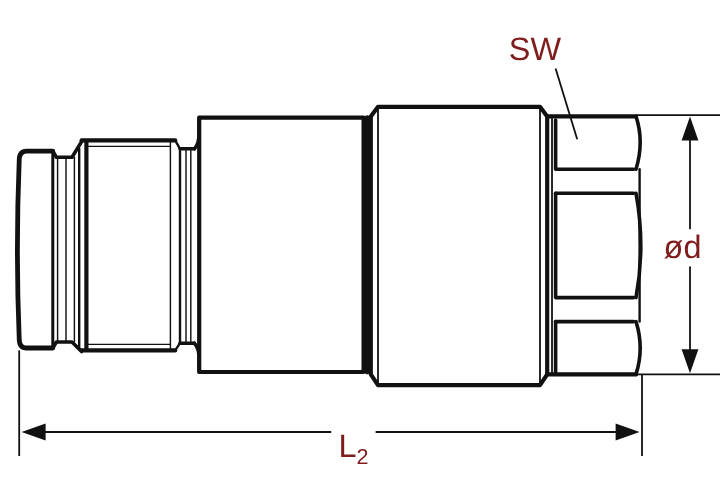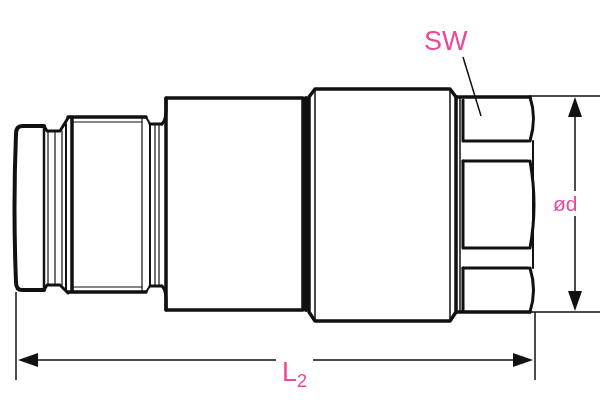--- a/index.html
+++ b/index.html
@@ -5,7 +5,7 @@
     html, body { margin:0; padding:0; background:#ffffff; }
     body { width:600px; height:400px; overflow:hidden; position:relative; }
     #drawing { position:absolute; left:0; top:0; width:600px; height:400px; }
-    .lbl { position:absolute; font-family:"Liberation Sans", sans-serif; color:#ec4899; background:#fff; line-height:1; }
+    .lbl { position:absolute; font-family:"Liberation Sans", sans-serif; color:#7f1d1d; background:#fff; line-height:1; }
     .sw { left:424px; top:28px; font-size:27px; background:transparent; }
     .od { left:553px; top:191px; font-size:21px; padding:2px 0; }
     .l2 { left:276px; top:359px; font-size:27px; padding:0 6px; }

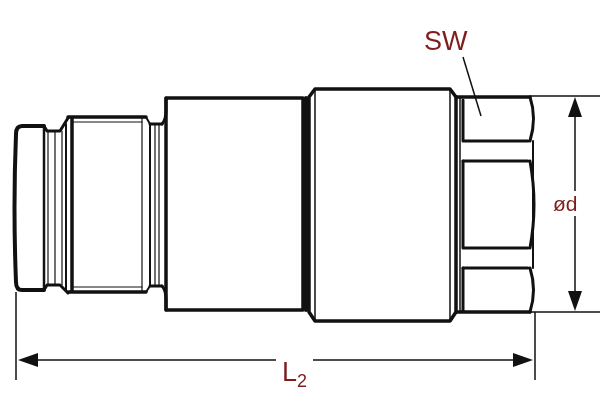--- a/index.html
+++ b/index.html
@@ -7,7 +7,7 @@
     #drawing { position:absolute; left:0; top:0; width:600px; height:400px; }
     .lbl { position:absolute; font-family:"Liberation Sans", sans-serif; color:#7f1d1d; background:#fff; line-height:1; }
     .sw { left:424px; top:28px; font-size:27px; background:transparent; }
-    .od { left:553px; top:191px; font-size:21px; padding:2px 0; }
+    .od { left:553px; top:191px; font-size:27px; padding:2px 0; }
     .l2 { left:276px; top:359px; font-size:27px; padding:0 6px; }
     .l2 sub { font-size:18px; vertical-align:-6px; }
   </style>

